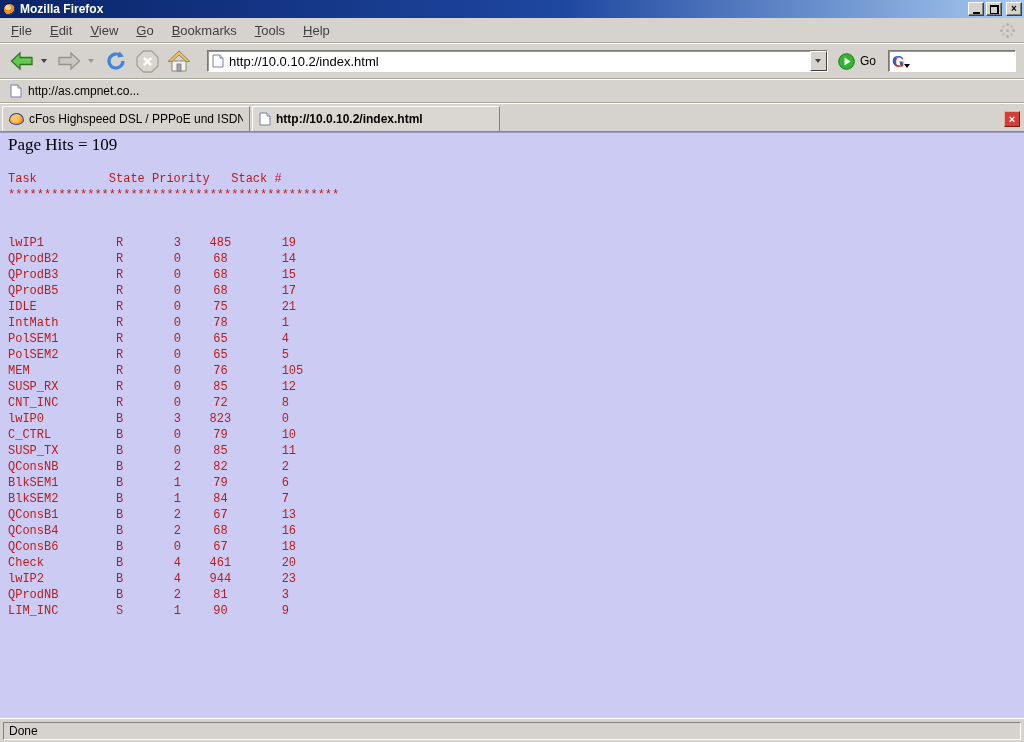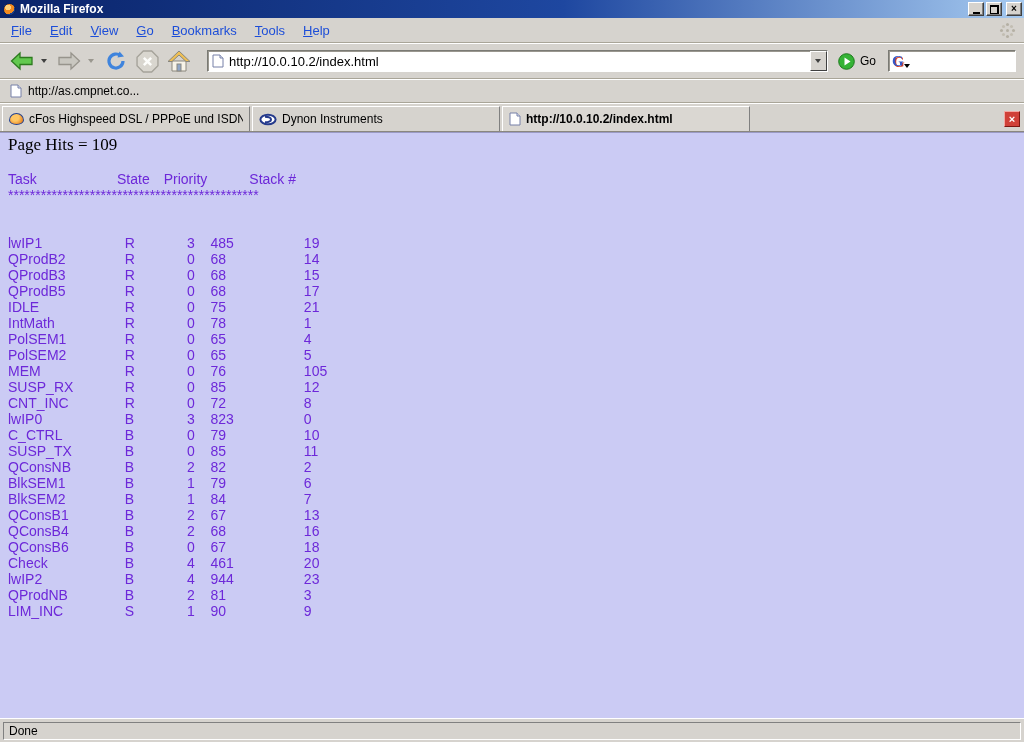--- a/index.html
+++ b/index.html
@@ -30,7 +30,7 @@
   
   .menubar { height:25px; flex:0 0 25px; background:#d6d3ce; display:flex; align-items:center;
     border-bottom:1px solid #a9a598; padding:0 2px; }
-  .menu-item { display:inline-block; padding:3px 9px; font-size:13px; color:#1d4ed8; cursor:default; }
+  .menu-item { display:inline-block; padding:3px 9px; font-size:13px; color:#404040; cursor:default; }
   .menu-item::first-letter { text-decoration:underline; }
   .throbber { margin-left:auto; margin-right:6px; width:18px; height:18px; position:relative; }
   .throbber::before { content:""; position:absolute; left:8px; top:8px; width:3px; height:3px; border-radius:50%;

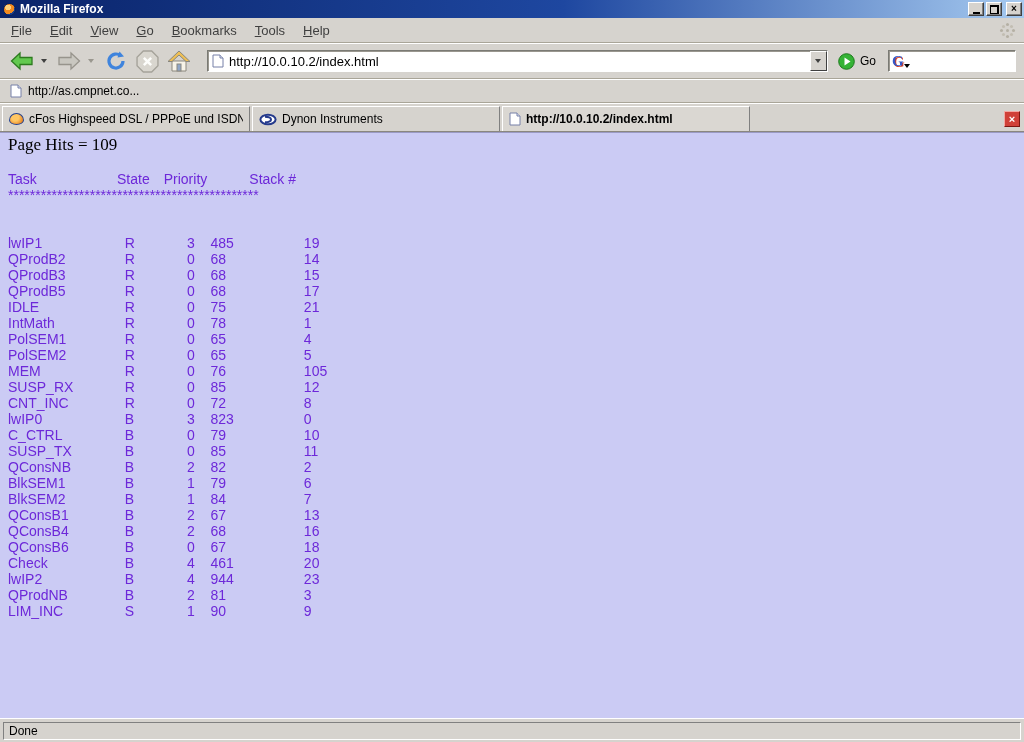--- a/index.html
+++ b/index.html
@@ -202,13 +202,6 @@
       <span class="cfos-icon"></span>
       <span class="tab-label">cFos Highspeed DSL / PPPoE und ISDN CAP...</span>
     </div>
-    <div class="tab">
-      <svg width="18" height="13" viewBox="0 0 18 12">
-        <ellipse cx="9" cy="6" rx="7.6" ry="4.8" fill="#fff" stroke="#253a8c" stroke-width="2"></ellipse>
-        <path d="M6 3.2 Q12 3.2 12 6 Q12 8.8 6 8.8" fill="none" stroke="#253a8c" stroke-width="2"></path>
-      </svg>
-      <span class="tab-label">Dynon Instruments</span>
-    </div>
     <div class="tab active">
       <svg width="12" height="14" viewBox="0 0 12 14">
         <path d="M1 1 H8 L11 4 V13 H1 Z" fill="#fff" stroke="#7780a8"></path>

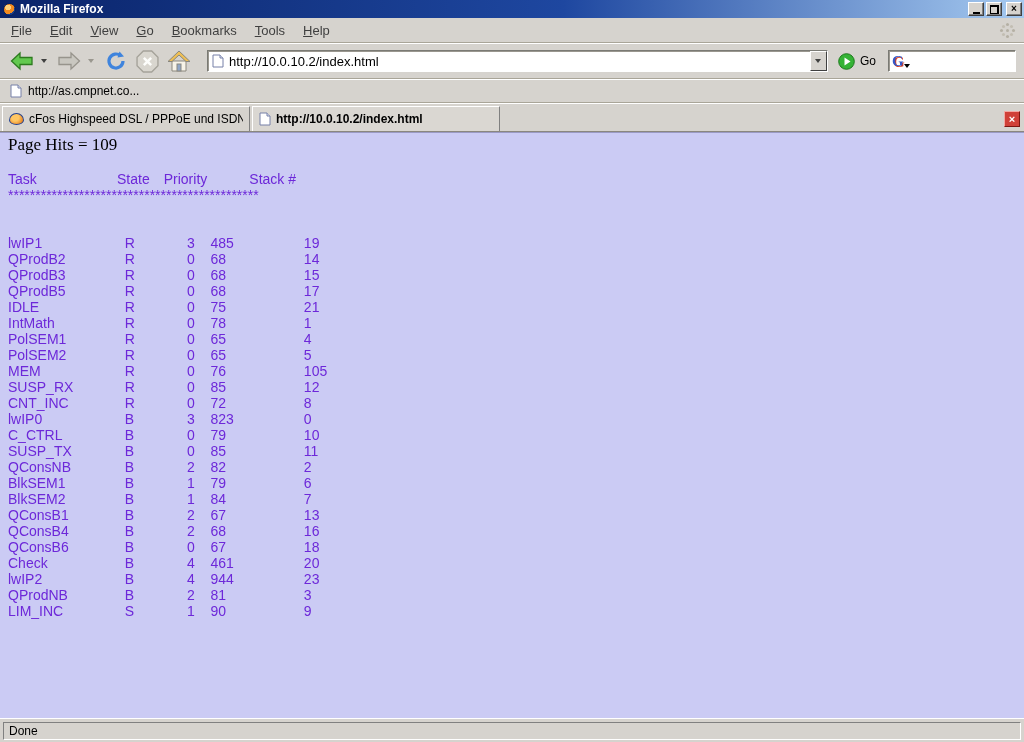--- a/index.html
+++ b/index.html
@@ -84,7 +84,7 @@
   
   .content { flex:1; background:#cbcbf4; border-top:1px solid #9a9ac4; overflow:hidden; padding:2px 0 0 8px; }
   .page-hits { font-family:"Liberation Serif", serif; font-size:17px; color:#000; margin-bottom:16px; }
-  .mono { font-family:Liberation Sans, sans-serif; font-size:14px; line-height:16px; color:#6d28d9; }
+  .mono { font-family:Liberation Mono, monospace; font-size:12px; line-height:16px; color:#b91c1c; }
   .thead, .trow { position:relative; height:16px; }
   .th { position:absolute; top:0; white-space:pre; }
   .th-task { left:0; } .th-state { left:14ch; } .th-priority { left:20ch; } .th-stack { left:31ch; }

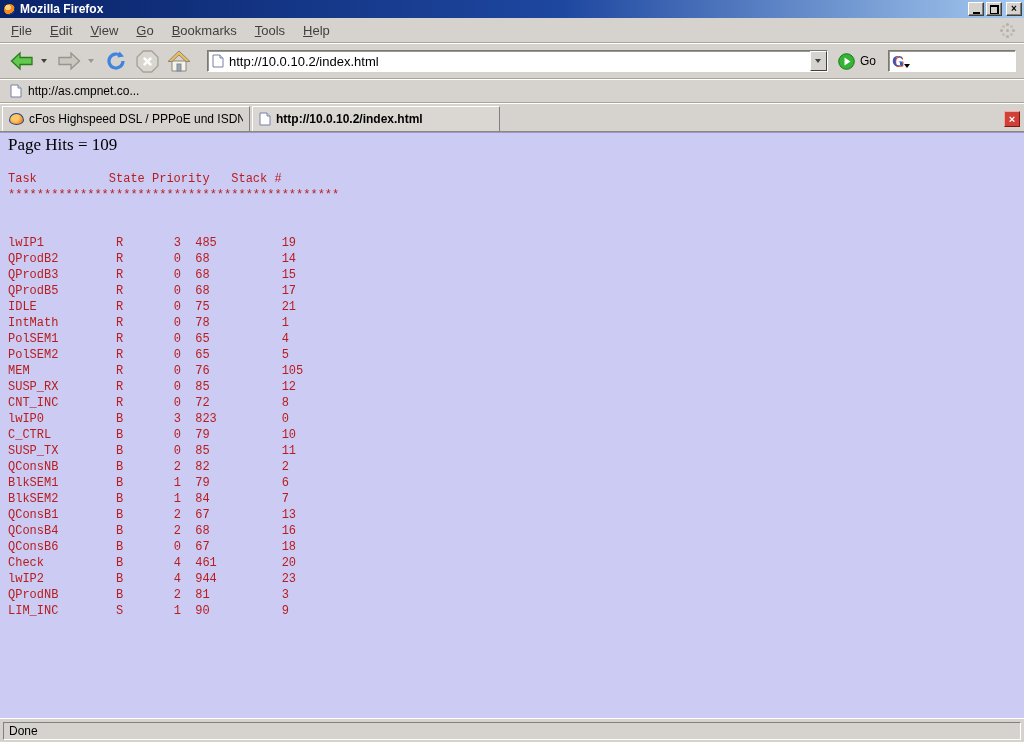--- a/index.html
+++ b/index.html
@@ -93,7 +93,7 @@
   .c-task { position:absolute; left:0; }
   .c-state { position:absolute; left:15ch; }
   .c-prio { position:absolute; left:23ch; }
-  .c-stack { position:absolute; left:26ch; width:7ch; text-align:left; }
+  .c-stack { position:absolute; left:26ch; width:7ch; text-align:center; }
   .c-num { position:absolute; left:38ch; }
 
   

